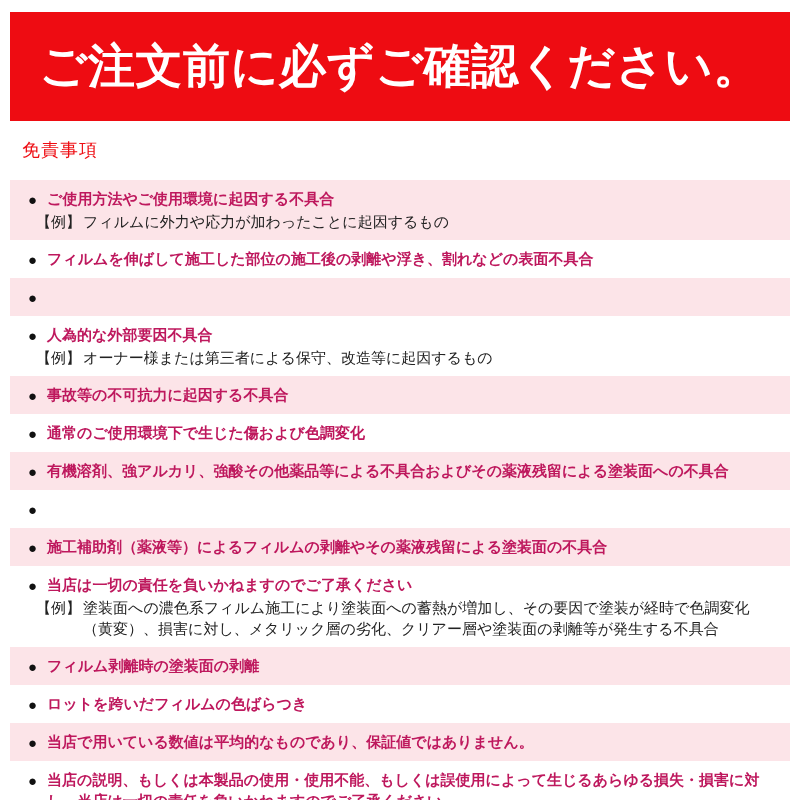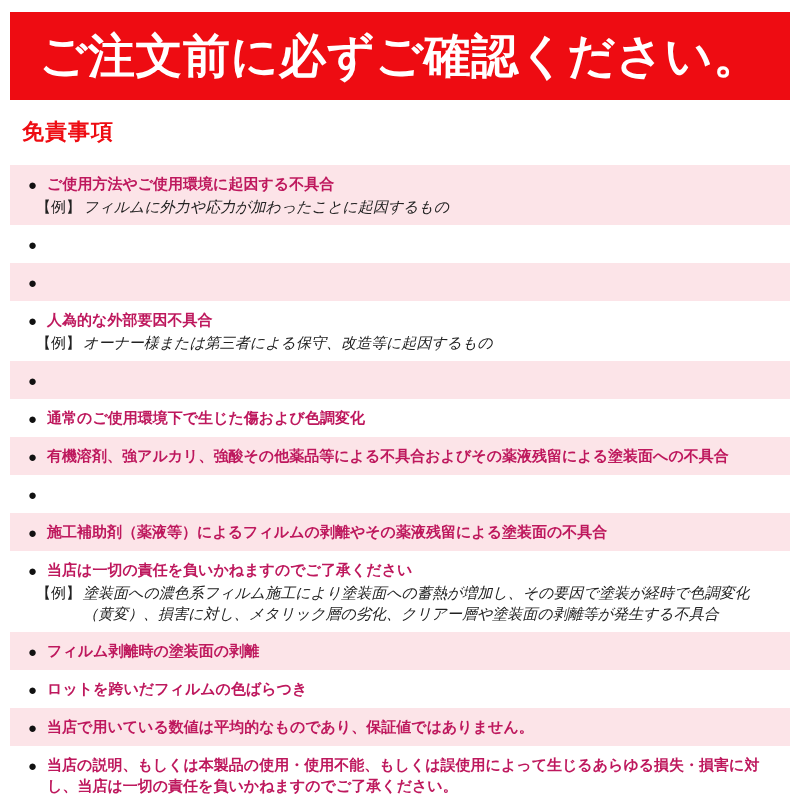--- a/index.html
+++ b/index.html
@@ -12,7 +12,7 @@
 
   .banner {
     margin: 12px 10px 0 10px;
-    height: 88px;
+    height: 109px;
     background: var(--accent, #ee0c12);
     display: flex;
     align-items: center;

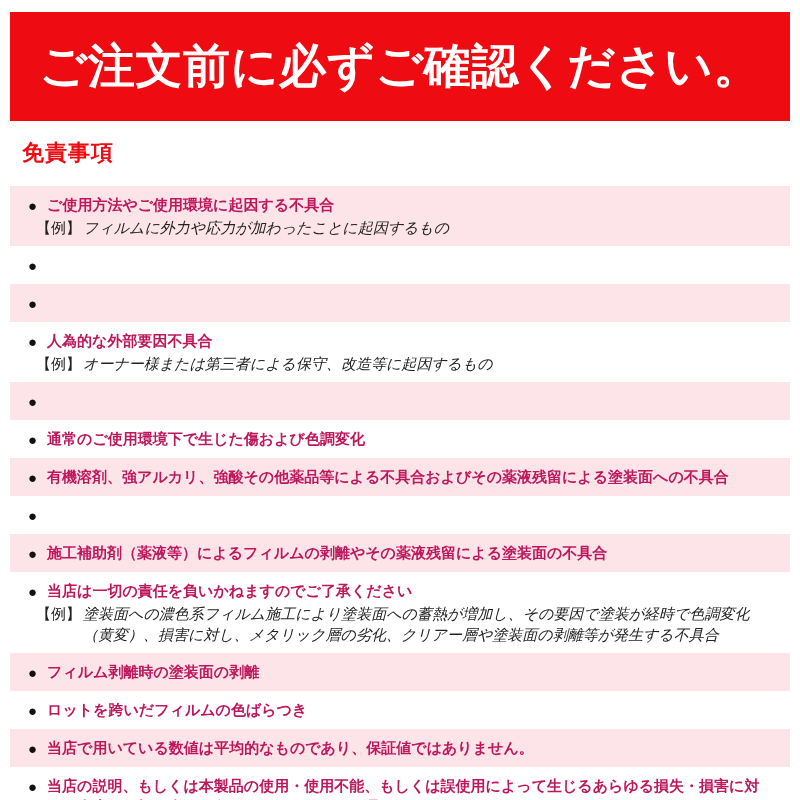--- a/index.html
+++ b/index.html
@@ -29,8 +29,8 @@
   .section-title {
     margin: 17px 7px 18px 22px;
     color: var(--accent, #ee0c12);
-    font-size: 22px;
-    font-weight: bold;
+    font-size: 18px;
+    font-weight: normal;
     letter-spacing: 1px;
   }
 

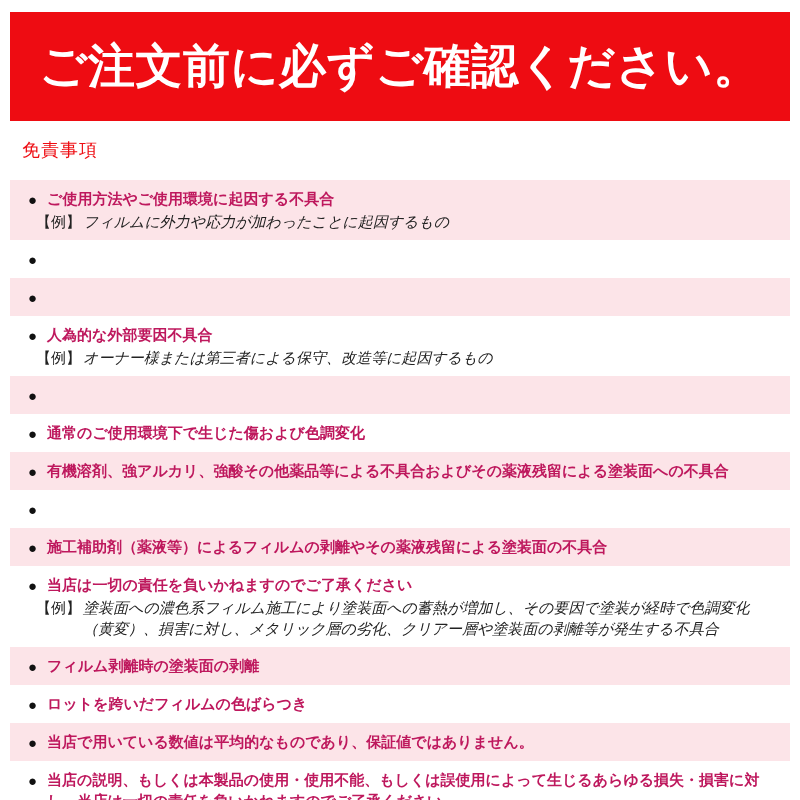--- a/index.html
+++ b/index.html
@@ -69,7 +69,7 @@
     color: #222222;
   }
   .example-label { white-space: nowrap; margin-right: 2px; }
-  .example-text { flex: 1; word-break: break-all; font-style: italic; }
+  .example-text { flex: 1; word-break: break-all; }
 </style>
 </head>
 <body style="--accent: #ee0c12; --stripe: #fce4e8;">

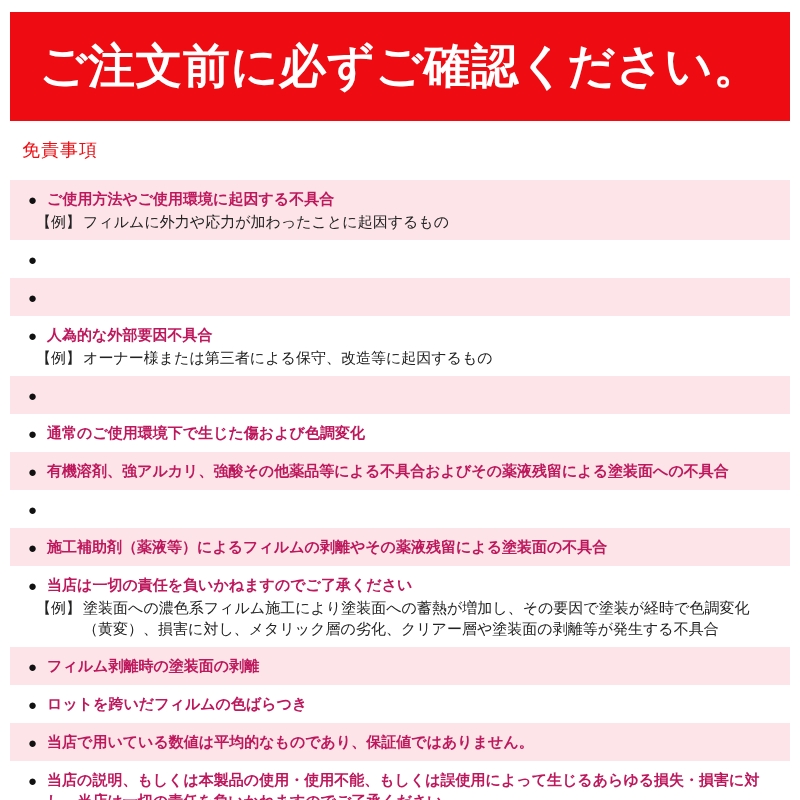--- a/index.html
+++ b/index.html
@@ -96,6 +96,10 @@
 
   <div class="item white">
     <span class="bullet">●</span>
+    <div class="item-body">
+      <div class="item-main">フィルムを伸ばして施工した部位の施工後の剥離や浮き、割れなどの表面不具合</div>
+
+    </div>
   </div>
 
   <div class="item pink">

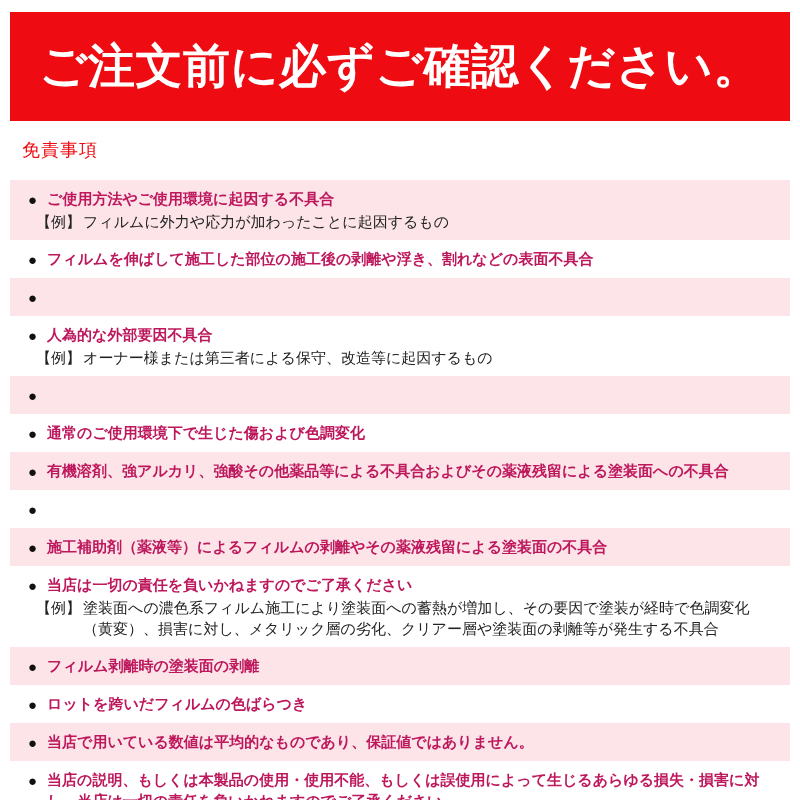--- a/index.html
+++ b/index.html
@@ -119,6 +119,10 @@
 
   <div class="item pink">
     <span class="bullet">●</span>
+    <div class="item-body">
+      <div class="item-main">事故等の不可抗力に起因する不具合</div>
+
+    </div>
   </div>
 
   <div class="item white">

